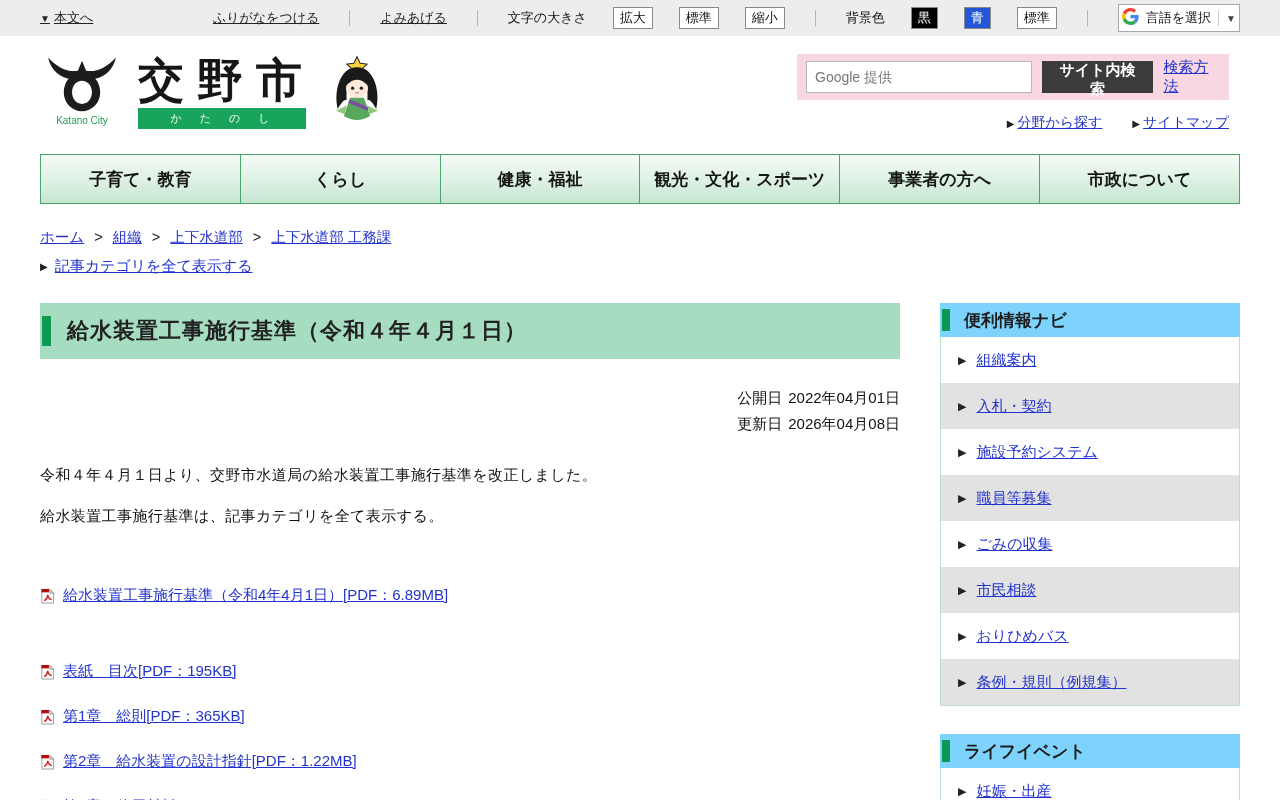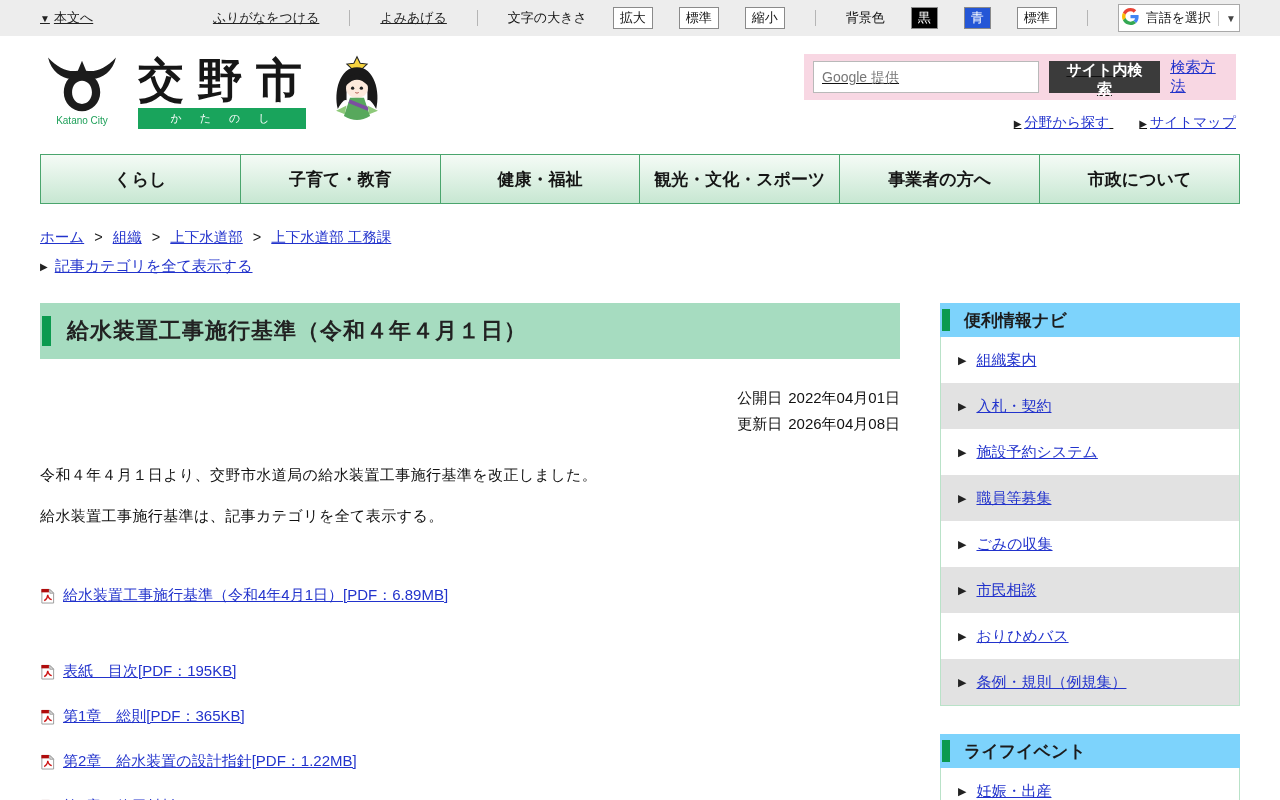--- a/index.html
+++ b/index.html
@@ -35,7 +35,7 @@
     line-height:1.1; white-space:nowrap; }
   .kana-band { margin-top:2px; background:#19a45c; color:#fff; font-size:11px;
     letter-spacing:18px; text-align:center; padding:3px 0 3px 14px; width:168px; }
-  .search-wrap { position:absolute; top:18px; right:44px; width:432px;text-decoration:underline; }
+  .search-wrap { position:absolute; top:18px; right:51px; width:432px; }
   .search-box { background:#f8d7e3; padding:4px 9px; display:flex; align-items:center; gap:10px; }
   .search-input { width:238px; height:32px; border:1px solid #b9b9b9; font-size:14px;
     padding:0 8px; font-family:inherit; color:#111; }

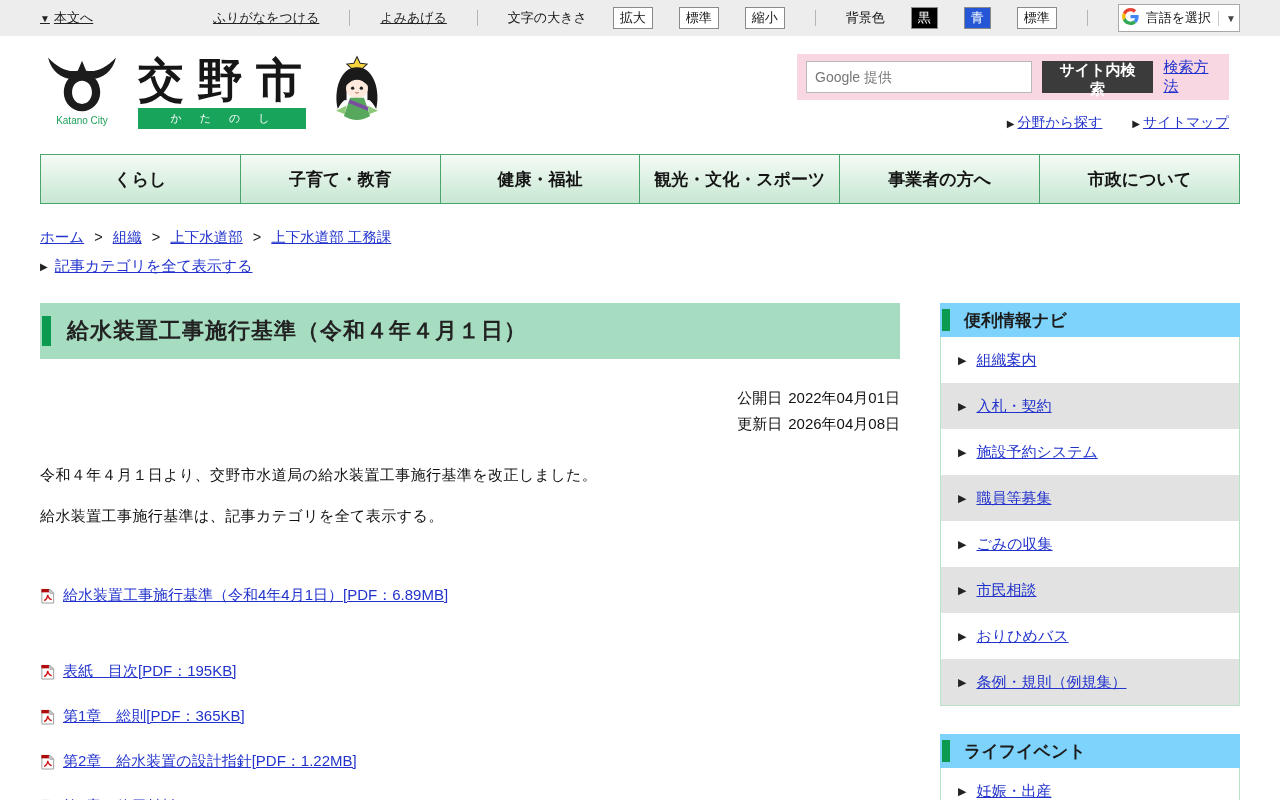--- a/index.html
+++ b/index.html
@@ -177,8 +177,8 @@
 </header>
 
 <nav class="gnav">
+  <a class="gnav-item">子育て・教育</a>
   <a class="gnav-item">くらし</a>
-  <a class="gnav-item">子育て・教育</a>
   <a class="gnav-item">健康・福祉</a>
   <a class="gnav-item">観光・文化・スポーツ</a>
   <a class="gnav-item">事業者の方へ</a>

